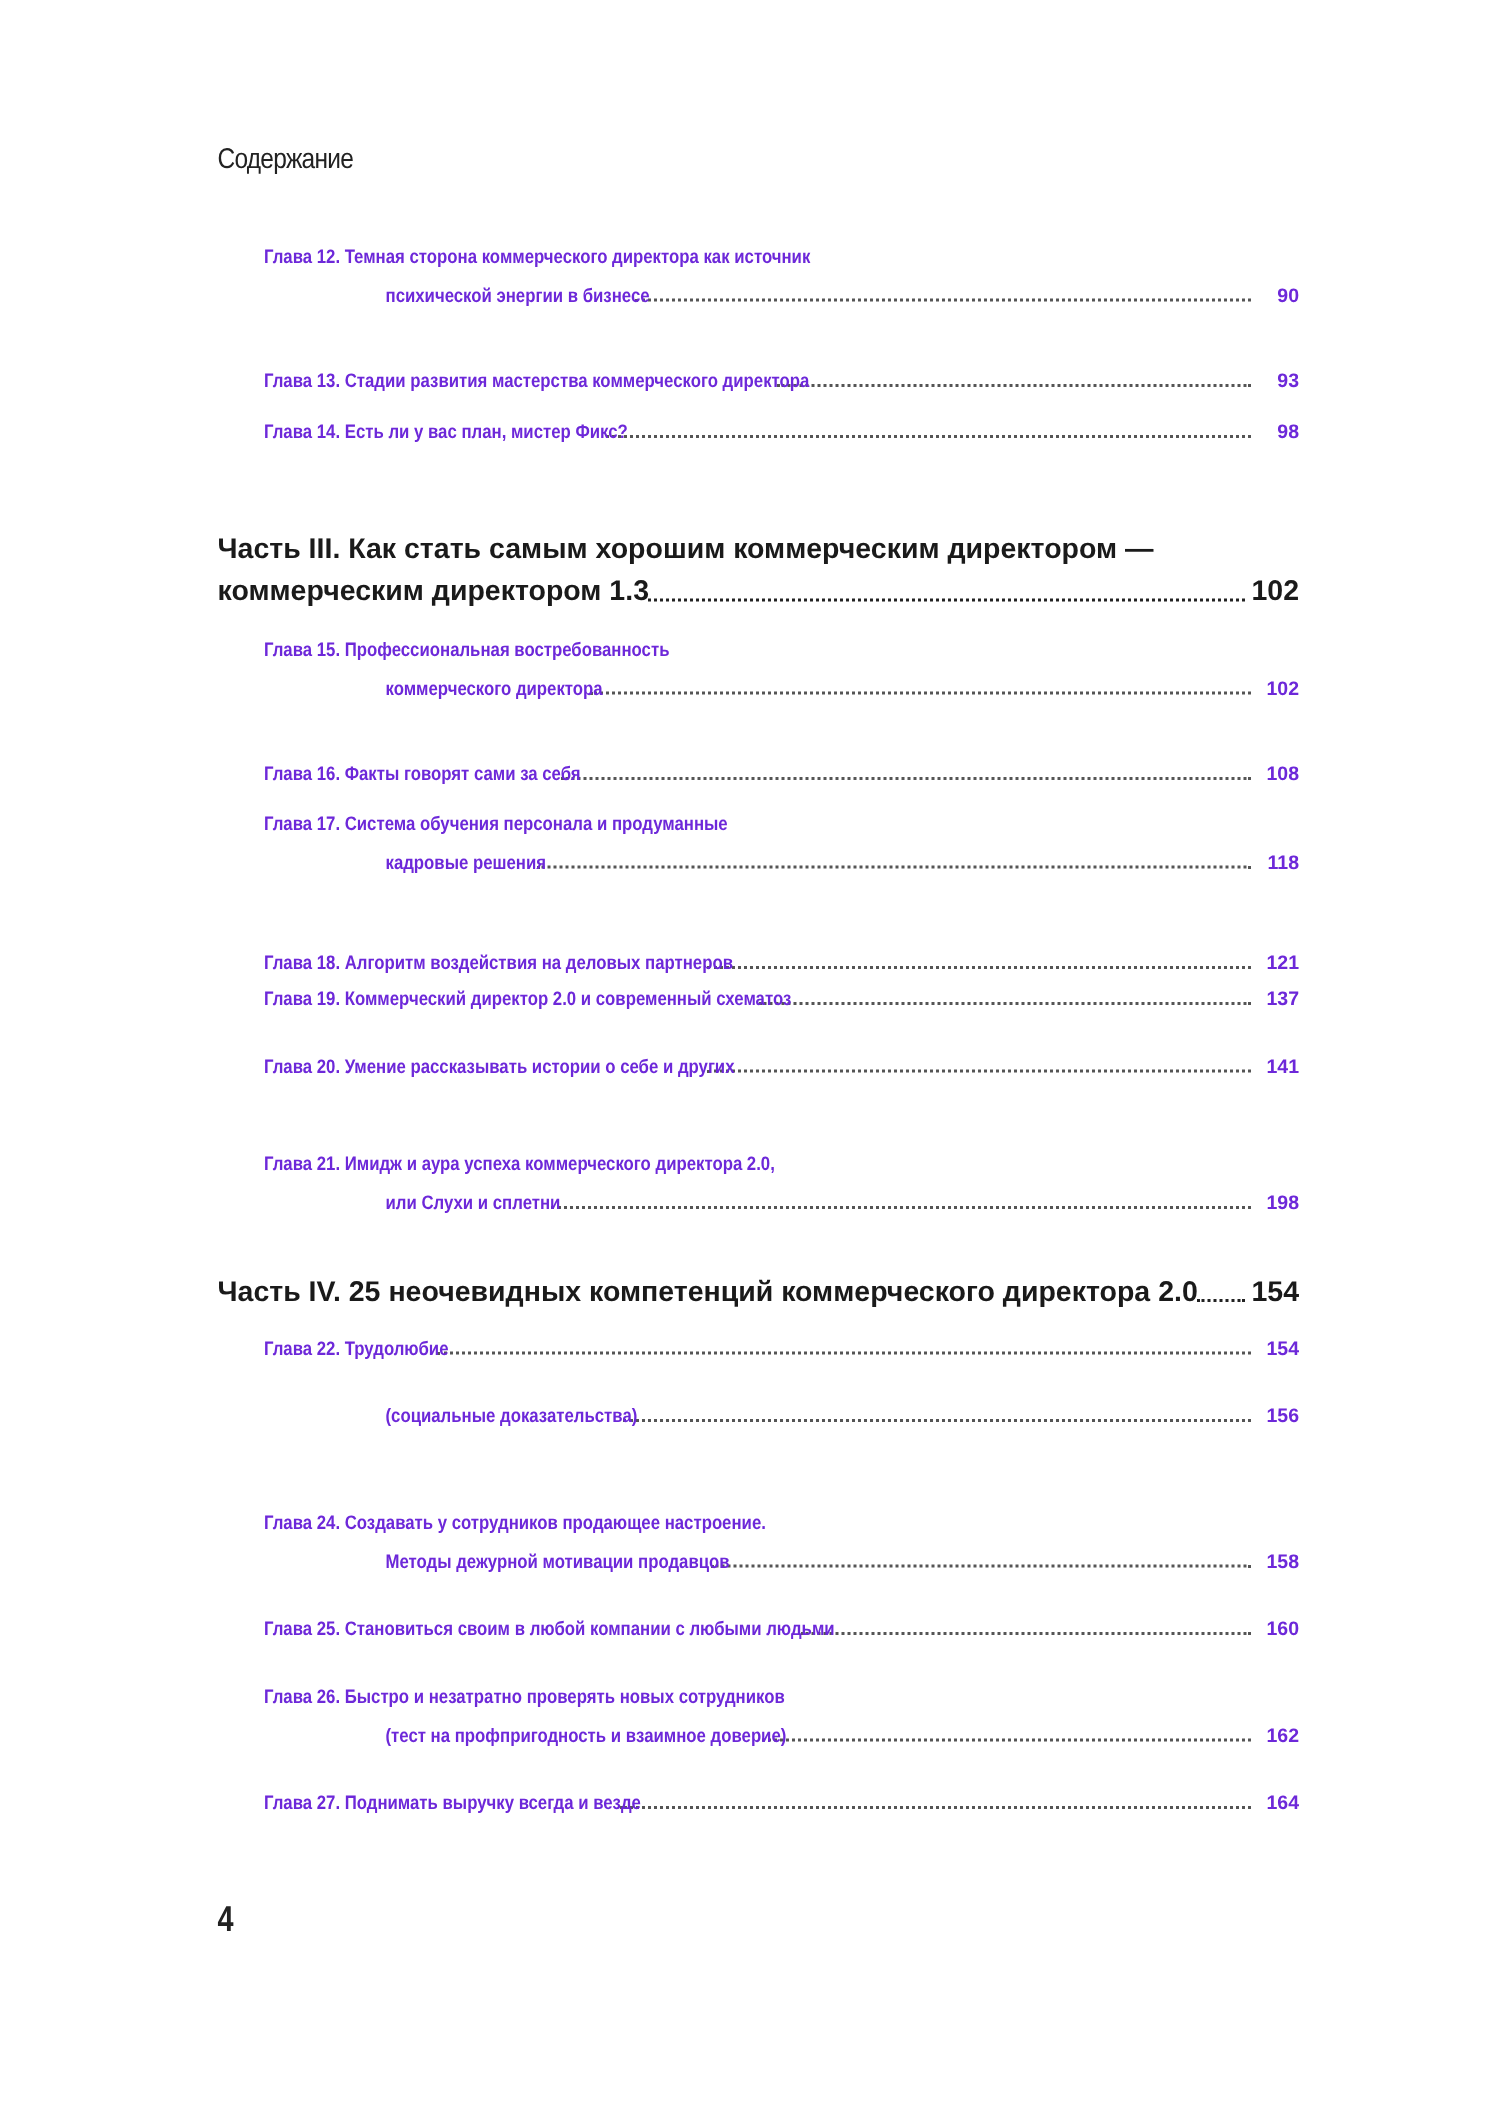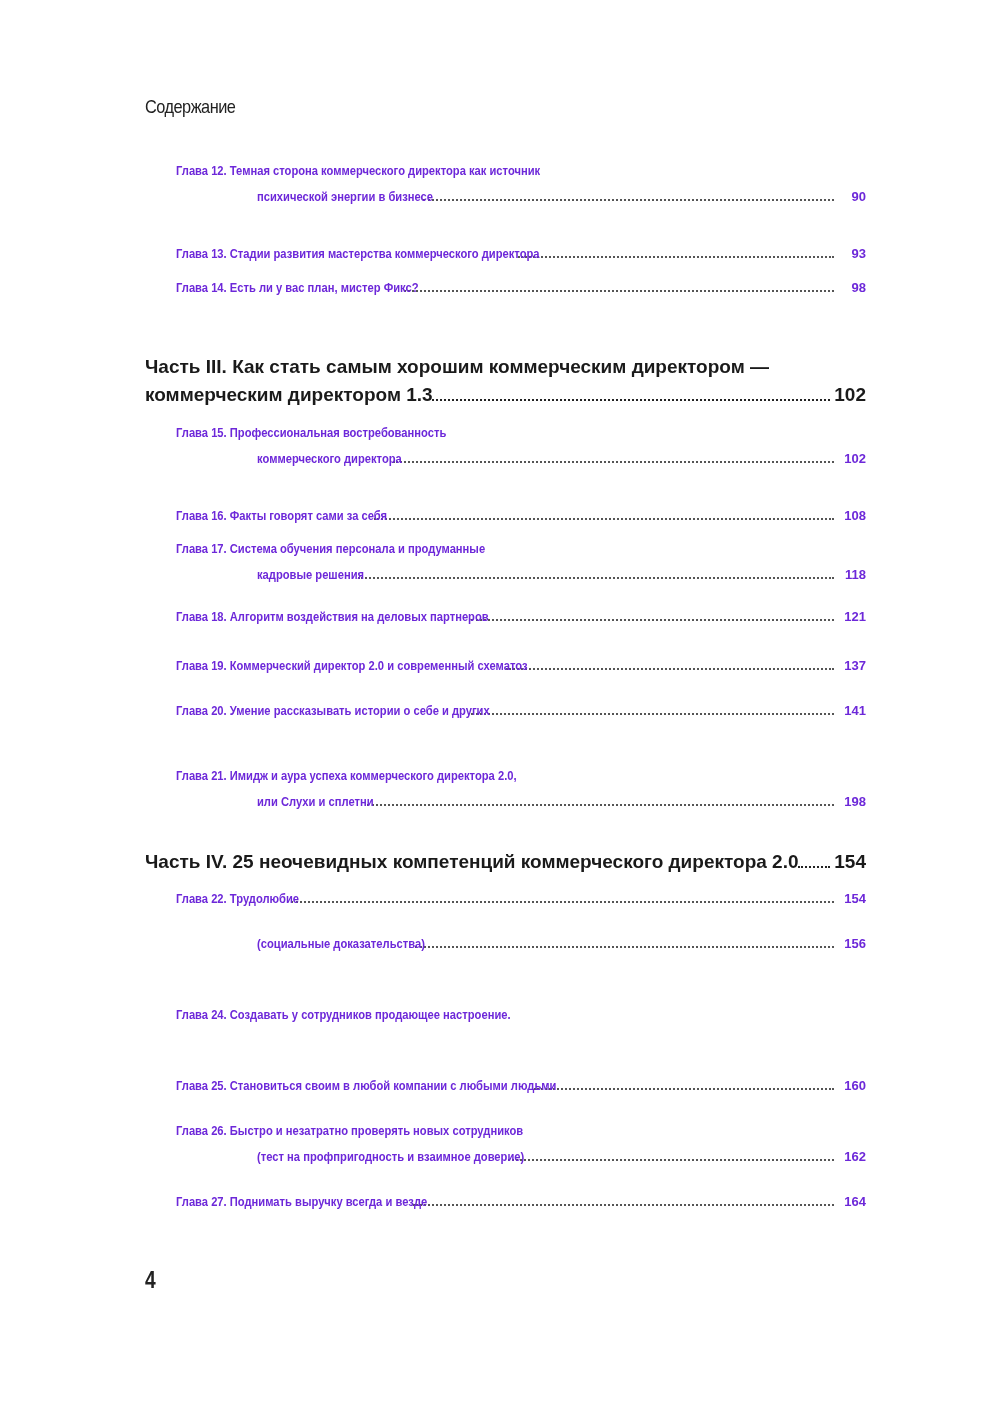--- a/index.html
+++ b/index.html
@@ -87,7 +87,7 @@
         <span class="page">118</span>
       </div>
     </div>
-    <div class="entry" style="top: 609px;">
+    <div class="entry" style="top: 634px;">
       <div class="line">
         <span class="txt" style="margin-right: -68.5441px;">Глава 18. Алгоритм воздействия на деловых партнеров</span>
         <span class="leader"></span>

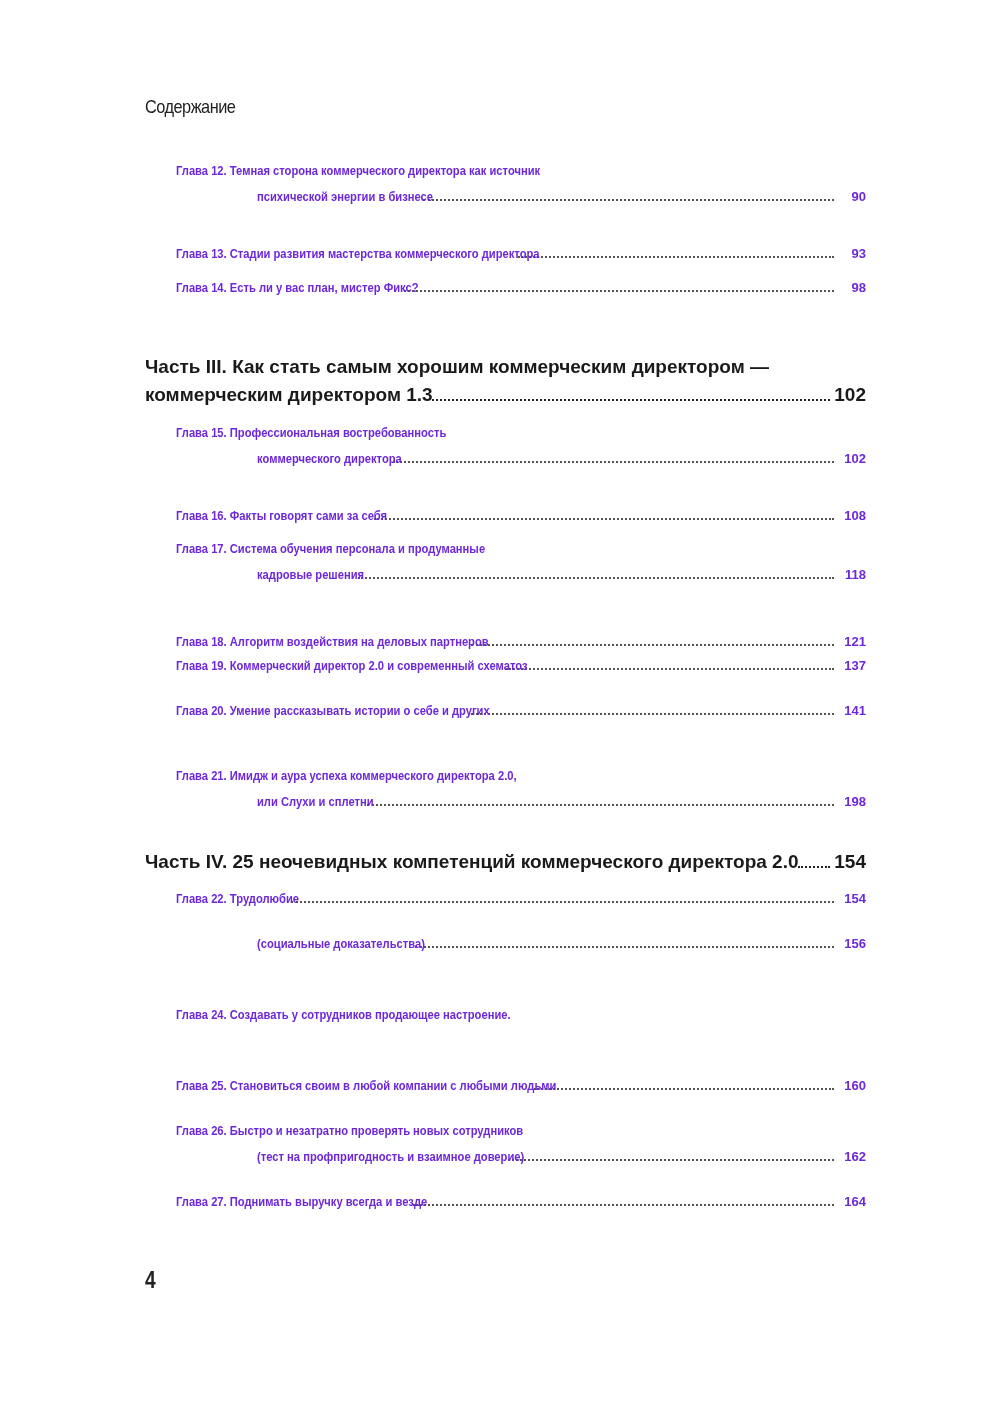--- a/index.html
+++ b/index.html
@@ -143,6 +143,11 @@
       <div class="line">
         <span class="txt" style="margin-right: -74.3859px;">Глава 24. Создавать у сотрудников продающее настроение.</span>
       </div>
+      <div class="line indent">
+        <span class="txt" style="margin-right: -50.185px;">Методы дежурной мотивации продавцов</span>
+        <span class="leader"></span>
+        <span class="page">158</span>
+      </div>
     </div>
     <div class="entry" style="top: 1078px;">
       <div class="line">

